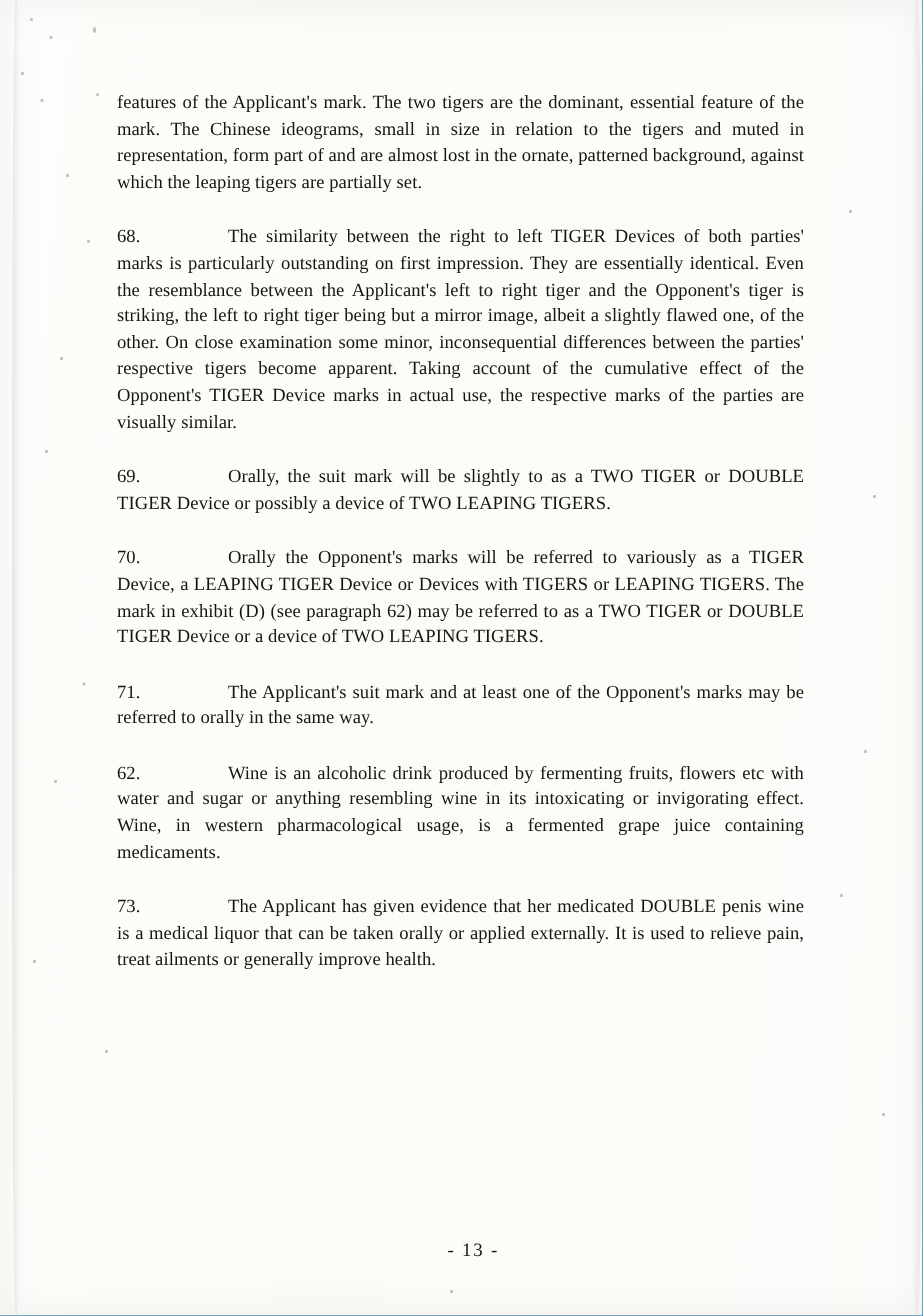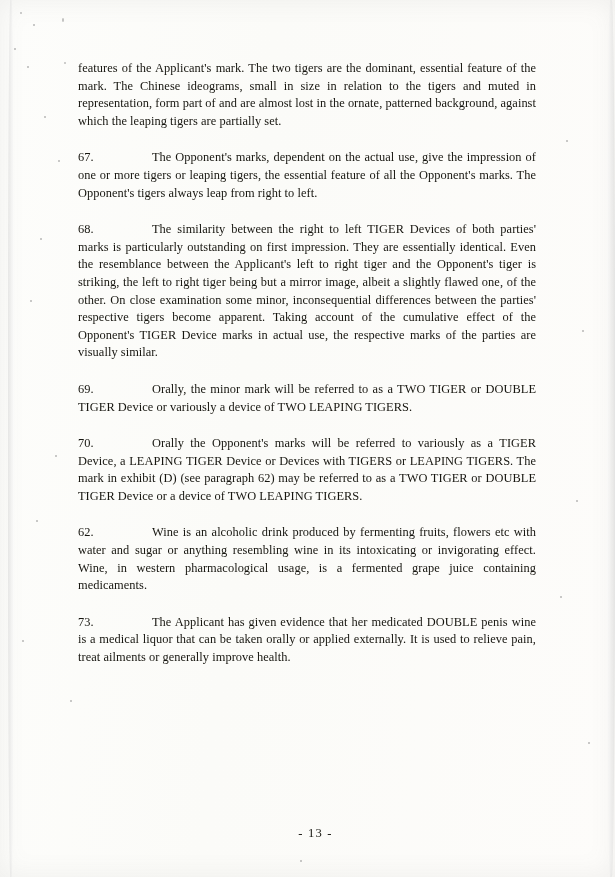--- a/index.html
+++ b/index.html
@@ -88,7 +88,6 @@
 
   <div class="content" id="body-root">
       <p class="para indent-first"><span>features of the Applicant's mark.  The two tigers are the dominant, essential feature of the mark.  The Chinese ideograms, small in size in relation to the tigers and muted in representation, form part of and are almost lost in the ornate, patterned background, against which the leaping tigers are partially set.</span></p>
-      <p class="para"><span class="num">67.</span><span>The Opponent's marks, dependent on the actual use, give the impression of one or more tigers or leaping tigers, the essential feature of all the Opponent's marks.  The Opponent's tigers always leap from right to left.</span></p>
       <p class="para"><span class="num">68.</span><span>The similarity between the right to left </span><b>TIGER Devices</b><span> of both parties' marks is particularly outstanding on first impression.  They are essentially identical.  Even the resemblance between the Applicant's left to right tiger and the Opponent's tiger is striking, the left to right tiger being but a mirror image, albeit a slightly flawed one, of the other.  On close examination some minor, inconsequential differences between the parties' respective tigers become apparent.  Taking account of the cumulative effect of the Opponent's </span><b>TIGER Device</b><span> marks in actual use, the respective marks of the parties are visually similar.</span></p>
       <p class="para"><span class="num">69.</span><span>Orally, the minor mark will be referred to as a </span><b>TWO TIGER</b><span> or </span><b>DOUBLE TIGER Device</b><span> or variously a device of </span><b>TWO LEAPING TIGERS</b><span>.</span></p>
       <p class="para"><span class="num">70.</span><span>Orally the Opponent's marks will be referred to variously as a </span><b>TIGER Device</b><span>, a </span><b>LEAPING TIGER Device</b><span> or </span><b>Devices with TIGERS</b><span> or </span><b>LEAPING TIGERS</b><span>.  The mark in exhibit (D) (see paragraph 62) may be referred to as a </span><b>TWO TIGER</b><span> or </span><b>DOUBLE TIGER Device</b><span> or a device of </span><b>TWO LEAPING TIGERS</b><span>.</span></p>

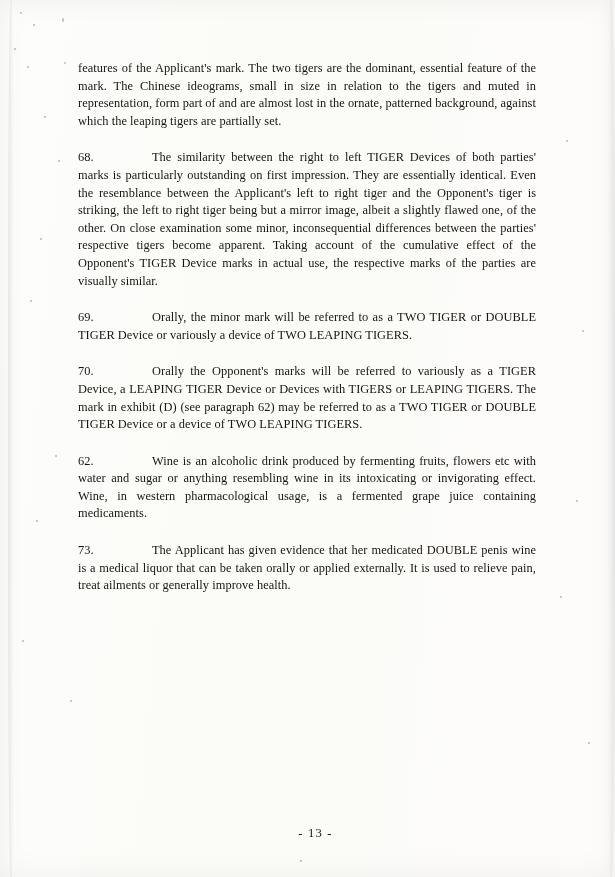--- a/index.html
+++ b/index.html
@@ -89,7 +89,7 @@
   <div class="content" id="body-root">
       <p class="para indent-first"><span>features of the Applicant's mark.  The two tigers are the dominant, essential feature of the mark.  The Chinese ideograms, small in size in relation to the tigers and muted in representation, form part of and are almost lost in the ornate, patterned background, against which the leaping tigers are partially set.</span></p>
       <p class="para"><span class="num">68.</span><span>The similarity between the right to left </span><b>TIGER Devices</b><span> of both parties' marks is particularly outstanding on first impression.  They are essentially identical.  Even the resemblance between the Applicant's left to right tiger and the Opponent's tiger is striking, the left to right tiger being but a mirror image, albeit a slightly flawed one, of the other.  On close examination some minor, inconsequential differences between the parties' respective tigers become apparent.  Taking account of the cumulative effect of the Opponent's </span><b>TIGER Device</b><span> marks in actual use, the respective marks of the parties are visually similar.</span></p>
-      <p class="para"><span class="num">69.</span><span>Orally, the minor mark will be referred to as a </span><b>TWO TIGER</b><span> or </span><b>DOUBLE TIGER Device</b><span> or variously a device of </span><b>TWO LEAPING TIGERS</b><span>.</span></p>
+      <p class="para"><span class="num">69.</span><span>Orally, the suit mark will be slightly to as a </span><b>TWO TIGER</b><span> or </span><b>DOUBLE TIGER Device</b><span> or variously a device of </span><b>TWO LEAPING TIGERS</b><span>.</span></p>
       <p class="para"><span class="num">70.</span><span>Orally the Opponent's marks will be referred to variously as a </span><b>TIGER Device</b><span>, a </span><b>LEAPING TIGER Device</b><span> or </span><b>Devices with TIGERS</b><span> or </span><b>LEAPING TIGERS</b><span>.  The mark in exhibit (D) (see paragraph 62) may be referred to as a </span><b>TWO TIGER</b><span> or </span><b>DOUBLE TIGER Device</b><span> or a device of </span><b>TWO LEAPING TIGERS</b><span>.</span></p>
       <p class="para"><span class="num">62.</span><span>Wine is an alcoholic drink produced by fermenting fruits, flowers etc with water and sugar or anything resembling wine in its intoxicating or invigorating effect.  Wine, in western pharmacological usage, is a fermented grape juice containing medicaments.</span></p>
       <p class="para"><span class="num">73.</span><span>The Applicant has given evidence that her medicated </span><b>DOUBLE</b><span> penis wine is a medical liquor that can be taken orally or applied externally.  It is used to relieve pain, treat ailments or generally improve health.</span></p>

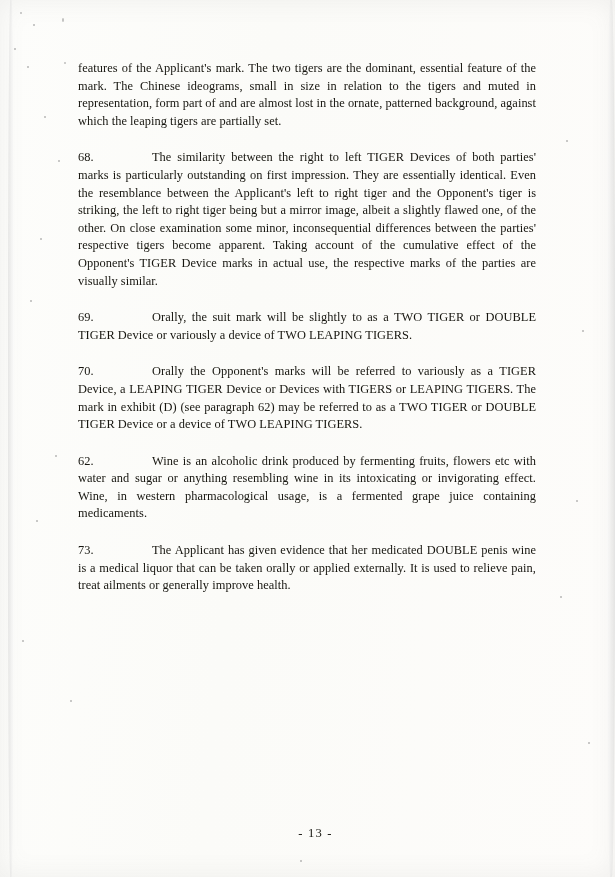--- a/index.html
+++ b/index.html
@@ -89,7 +89,7 @@
   <div class="content" id="body-root">
       <p class="para indent-first"><span>features of the Applicant's mark.  The two tigers are the dominant, essential feature of the mark.  The Chinese ideograms, small in size in relation to the tigers and muted in representation, form part of and are almost lost in the ornate, patterned background, against which the leaping tigers are partially set.</span></p>
       <p class="para"><span class="num">68.</span><span>The similarity between the right to left </span><b>TIGER Devices</b><span> of both parties' marks is particularly outstanding on first impression.  They are essentially identical.  Even the resemblance between the Applicant's left to right tiger and the Opponent's tiger is striking, the left to right tiger being but a mirror image, albeit a slightly flawed one, of the other.  On close examination some minor, inconsequential differences between the parties' respective tigers become apparent.  Taking account of the cumulative effect of the Opponent's </span><b>TIGER Device</b><span> marks in actual use, the respective marks of the parties are visually similar.</span></p>
-      <p class="para"><span class="num">69.</span><span>Orally, the suit mark will be slightly to as a </span><b>TWO TIGER</b><span> or </span><b>DOUBLE TIGER Device</b><span> or variously a device of </span><b>TWO LEAPING TIGERS</b><span>.</span></p>
+      <p class="para"><span class="num">69.</span><span>Orally, the suit mark will be slightly to as a </span><b>TWO TIGER</b><span> or </span><b>DOUBLE TIGER Device</b><span> or possibly a device of </span><b>TWO LEAPING TIGERS</b><span>.</span></p>
       <p class="para"><span class="num">70.</span><span>Orally the Opponent's marks will be referred to variously as a </span><b>TIGER Device</b><span>, a </span><b>LEAPING TIGER Device</b><span> or </span><b>Devices with TIGERS</b><span> or </span><b>LEAPING TIGERS</b><span>.  The mark in exhibit (D) (see paragraph 62) may be referred to as a </span><b>TWO TIGER</b><span> or </span><b>DOUBLE TIGER Device</b><span> or a device of </span><b>TWO LEAPING TIGERS</b><span>.</span></p>
       <p class="para"><span class="num">62.</span><span>Wine is an alcoholic drink produced by fermenting fruits, flowers etc with water and sugar or anything resembling wine in its intoxicating or invigorating effect.  Wine, in western pharmacological usage, is a fermented grape juice containing medicaments.</span></p>
       <p class="para"><span class="num">73.</span><span>The Applicant has given evidence that her medicated </span><b>DOUBLE</b><span> penis wine is a medical liquor that can be taken orally or applied externally.  It is used to relieve pain, treat ailments or generally improve health.</span></p>

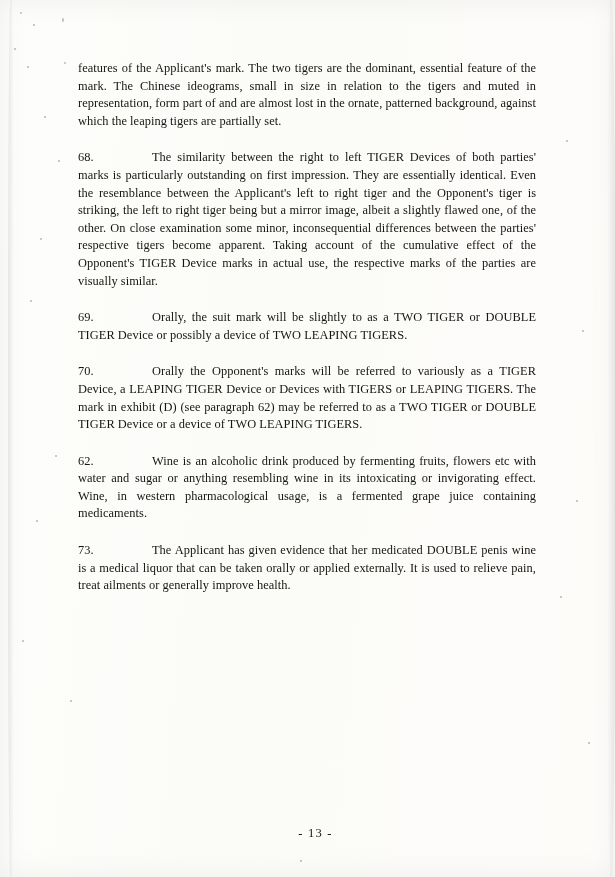--- a/index.html
+++ b/index.html
@@ -91,6 +91,7 @@
       <p class="para"><span class="num">68.</span><span>The similarity between the right to left </span><b>TIGER Devices</b><span> of both parties' marks is particularly outstanding on first impression.  They are essentially identical.  Even the resemblance between the Applicant's left to right tiger and the Opponent's tiger is striking, the left to right tiger being but a mirror image, albeit a slightly flawed one, of the other.  On close examination some minor, inconsequential differences between the parties' respective tigers become apparent.  Taking account of the cumulative effect of the Opponent's </span><b>TIGER Device</b><span> marks in actual use, the respective marks of the parties are visually similar.</span></p>
       <p class="para"><span class="num">69.</span><span>Orally, the suit mark will be slightly to as a </span><b>TWO TIGER</b><span> or </span><b>DOUBLE TIGER Device</b><span> or possibly a device of </span><b>TWO LEAPING TIGERS</b><span>.</span></p>
       <p class="para"><span class="num">70.</span><span>Orally the Opponent's marks will be referred to variously as a </span><b>TIGER Device</b><span>, a </span><b>LEAPING TIGER Device</b><span> or </span><b>Devices with TIGERS</b><span> or </span><b>LEAPING TIGERS</b><span>.  The mark in exhibit (D) (see paragraph 62) may be referred to as a </span><b>TWO TIGER</b><span> or </span><b>DOUBLE TIGER Device</b><span> or a device of </span><b>TWO LEAPING TIGERS</b><span>.</span></p>
+      <p class="para"><span class="num">71.</span><span>The Applicant's suit mark and at least one of the Opponent's marks may be referred to orally in the same way.</span></p>
       <p class="para"><span class="num">62.</span><span>Wine is an alcoholic drink produced by fermenting fruits, flowers etc with water and sugar or anything resembling wine in its intoxicating or invigorating effect.  Wine, in western pharmacological usage, is a fermented grape juice containing medicaments.</span></p>
       <p class="para"><span class="num">73.</span><span>The Applicant has given evidence that her medicated </span><b>DOUBLE</b><span> penis wine is a medical liquor that can be taken orally or applied externally.  It is used to relieve pain, treat ailments or generally improve health.</span></p>
     </div>

